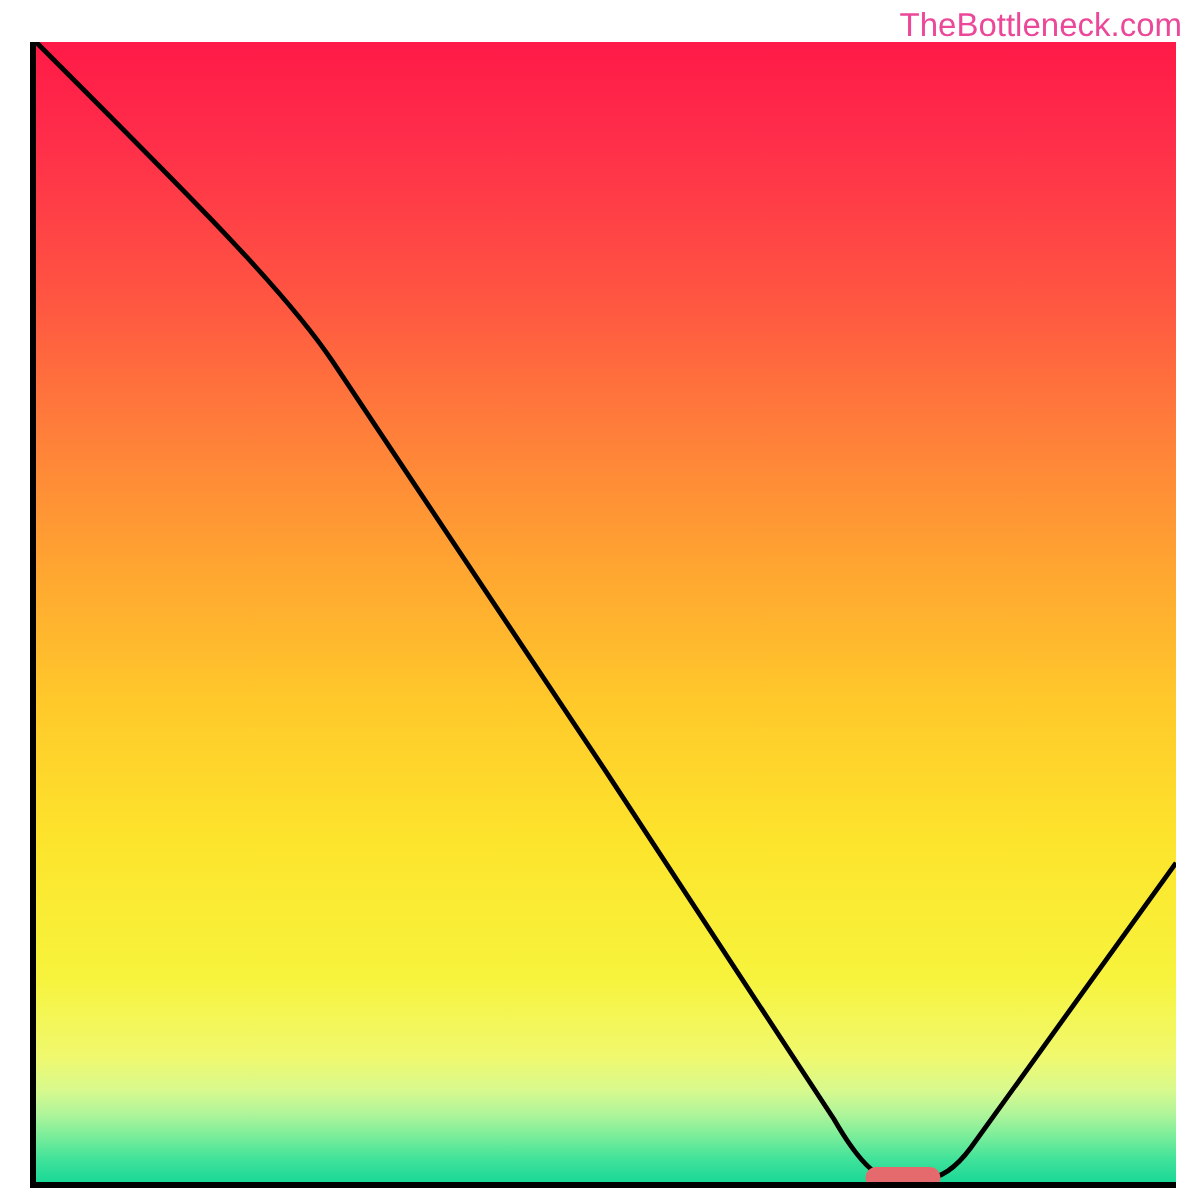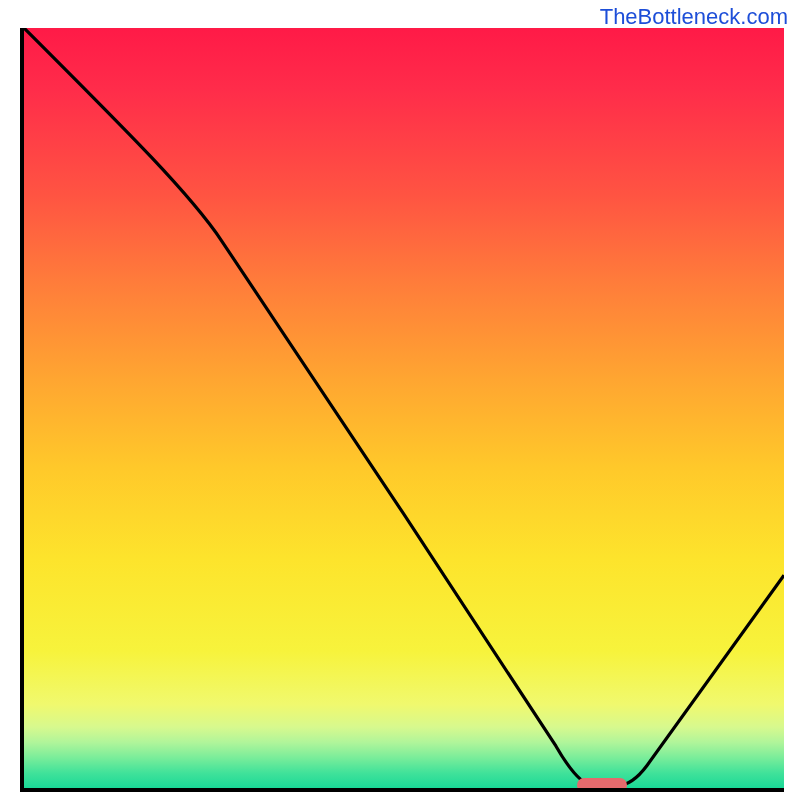--- a/index.html
+++ b/index.html
@@ -15,7 +15,7 @@
     position: absolute;
     top: 4px;
     right: 12px;
-    color: #1d4ed8;
+    color: #ec4899;
     font-size: 22px;
     font-weight: 500;
     z-index: 10;

